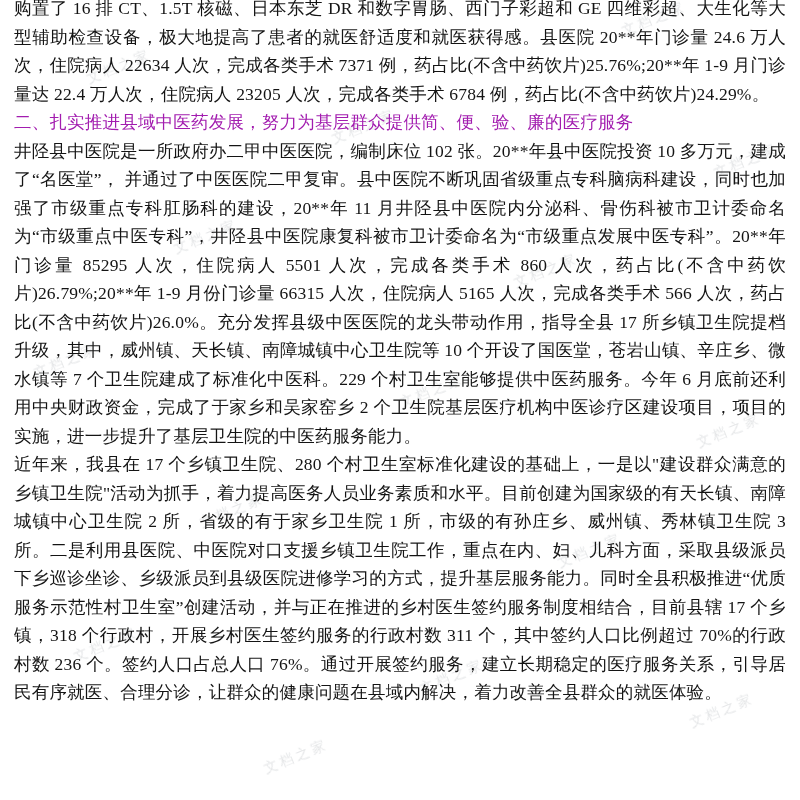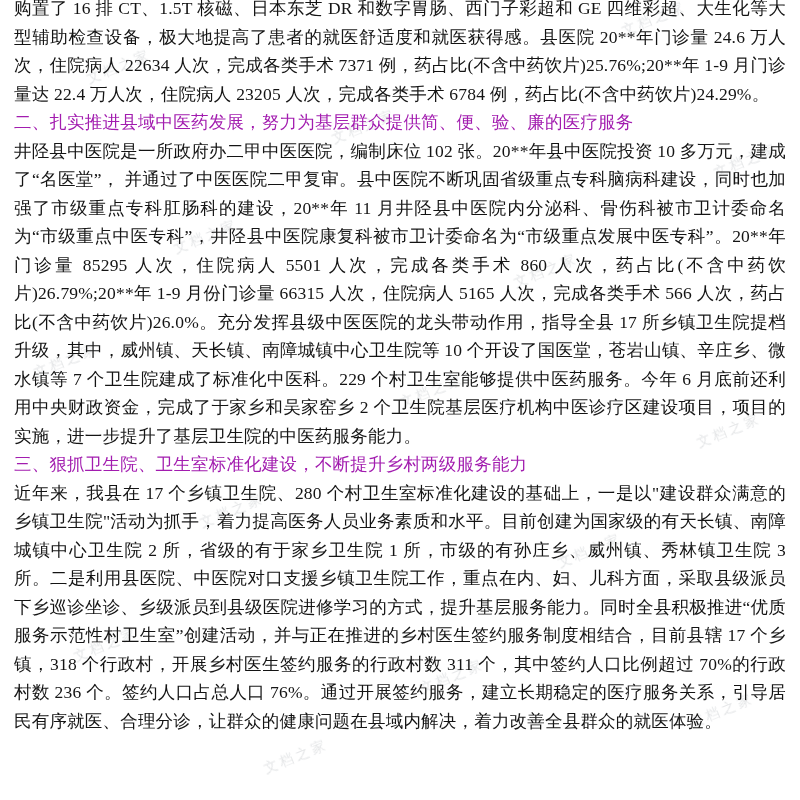--- a/index.html
+++ b/index.html
@@ -77,7 +77,6 @@
   <p>购置了 16 排 CT、1.5T 核磁、日本东芝 DR 和数字胃肠、西门子彩超和 GE 四维彩超、大生化等大型辅助检查设备，极大地提高了患者的就医舒适度和就医获得感。县医院 20**年门诊量 24.6 万人次，住院病人 22634 人次，完成各类手术 7371 例，药占比(不含中药饮片)25.76%;20**年 1-9 月门诊量达 22.4 万人次，住院病人 23205 人次，完成各类手术 6784 例，药占比(不含中药饮片)24.29%。</p>
   <p class="heading">二、扎实推进县域中医药发展，努力为基层群众提供简、便、验、廉的医疗服务</p>
   <p>井陉县中医院是一所政府办二甲中医医院，编制床位 102 张。20**年县中医院投资 10 多万元，建成了“名医堂”， 并通过了中医医院二甲复审。县中医院不断巩固省级重点专科脑病科建设，同时也加强了市级重点专科肛肠科的建设，20**年 11 月井陉县中医院内分泌科、骨伤科被市卫计委命名为“市级重点中医专科”，井陉县中医院康复科被市卫计委命名为“市级重点发展中医专科”。20**年门诊量 85295 人次，住院病人 5501 人次，完成各类手术 860 人次，药占比(不含中药饮片)26.79%;20**年 1-9 月份门诊量 66315 人次，住院病人 5165 人次，完成各类手术 566 人次，药占比(不含中药饮片)26.0%。充分发挥县级中医医院的龙头带动作用，指导全县 17 所乡镇卫生院提档升级，其中，威州镇、天长镇、南障城镇中心卫生院等 10 个开设了国医堂，苍岩山镇、辛庄乡、微水镇等 7 个卫生院建成了标准化中医科。229 个村卫生室能够提供中医药服务。今年 6 月底前还利用中央财政资金，完成了于家乡和吴家窑乡 2 个卫生院基层医疗机构中医诊疗区建设项目，项目的实施，进一步提升了基层卫生院的中医药服务能力。</p>
-  <p class="heading">三、狠抓卫生院、卫生室标准化建设，不断提升乡村两级服务能力</p>
   <p>近年来，我县在 17 个乡镇卫生院、280 个村卫生室标准化建设的基础上，一是以"建设群众满意的乡镇卫生院"活动为抓手，着力提高医务人员业务素质和水平。目前创建为国家级的有天长镇、南障城镇中心卫生院 2 所，省级的有于家乡卫生院 1 所，市级的有孙庄乡、威州镇、秀林镇卫生院 3 所。二是利用县医院、中医院对口支援乡镇卫生院工作，重点在内、妇、儿科方面，采取县级派员下乡巡诊坐诊、乡级派员到县级医院进修学习的方式，提升基层服务能力。同时全县积极推进“优质服务示范性村卫生室”创建活动，并与正在推进的乡村医生签约服务制度相结合，目前县辖 17 个乡镇，318 个行政村，开展乡村医生签约服务的行政村数 311 个，其中签约人口比例超过 70%的行政村数 236 个。签约人口占总人口 76%。通过开展签约服务，建立长期稳定的医疗服务关系，引导居民有序就医、合理分诊，让群众的健康问题在县域内解决，着力改善全县群众的就医体验。</p>
 </div>
 

